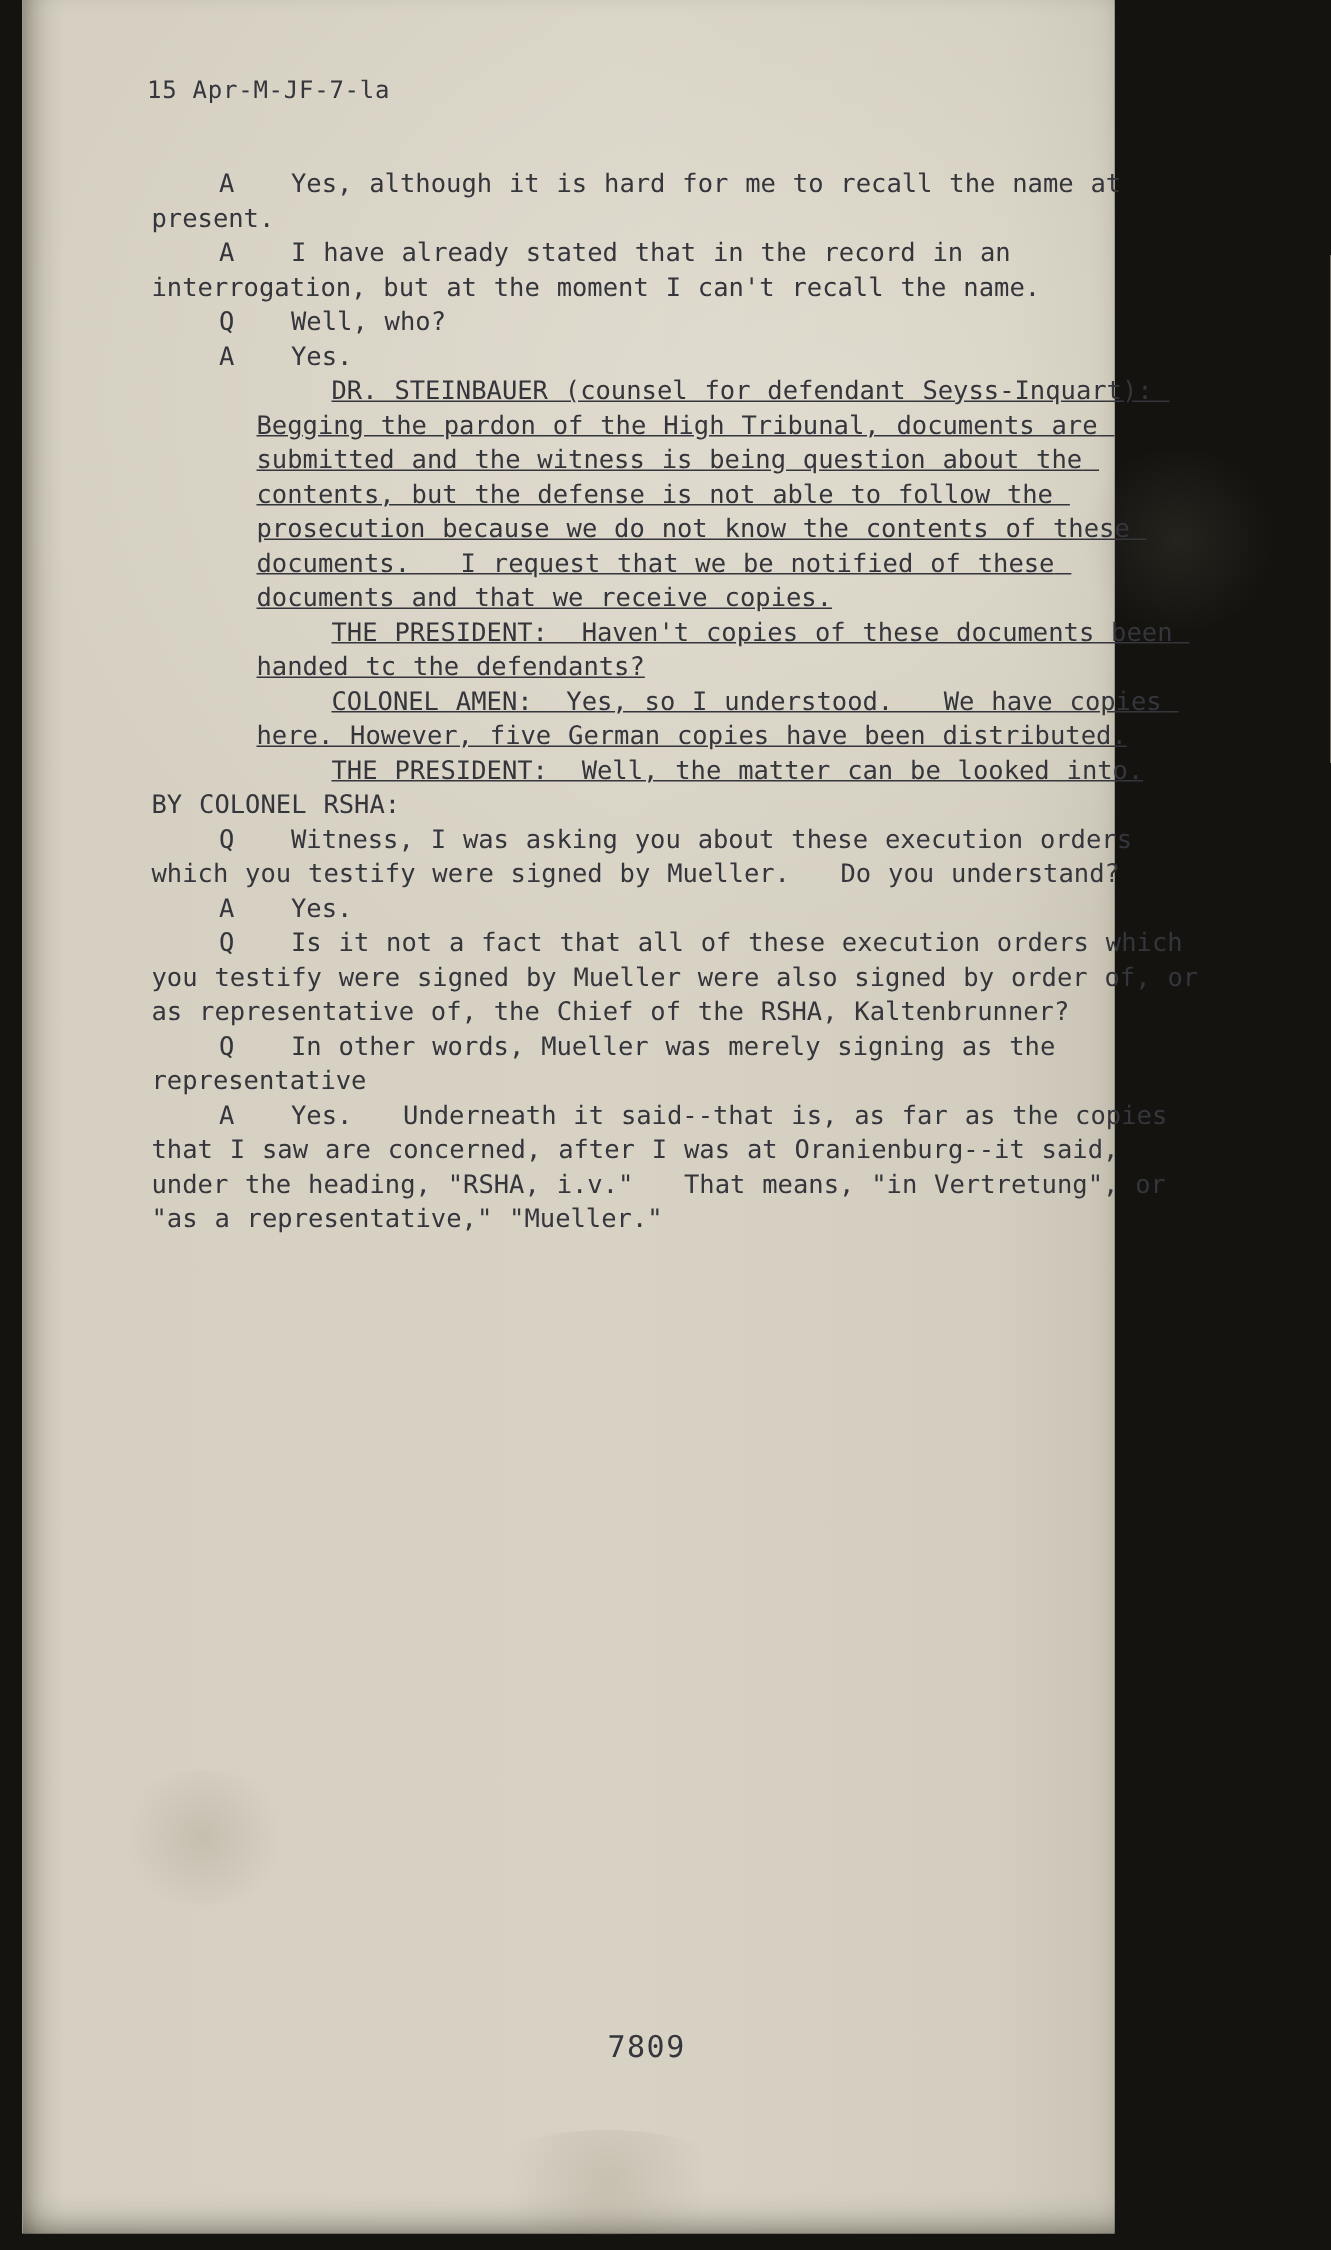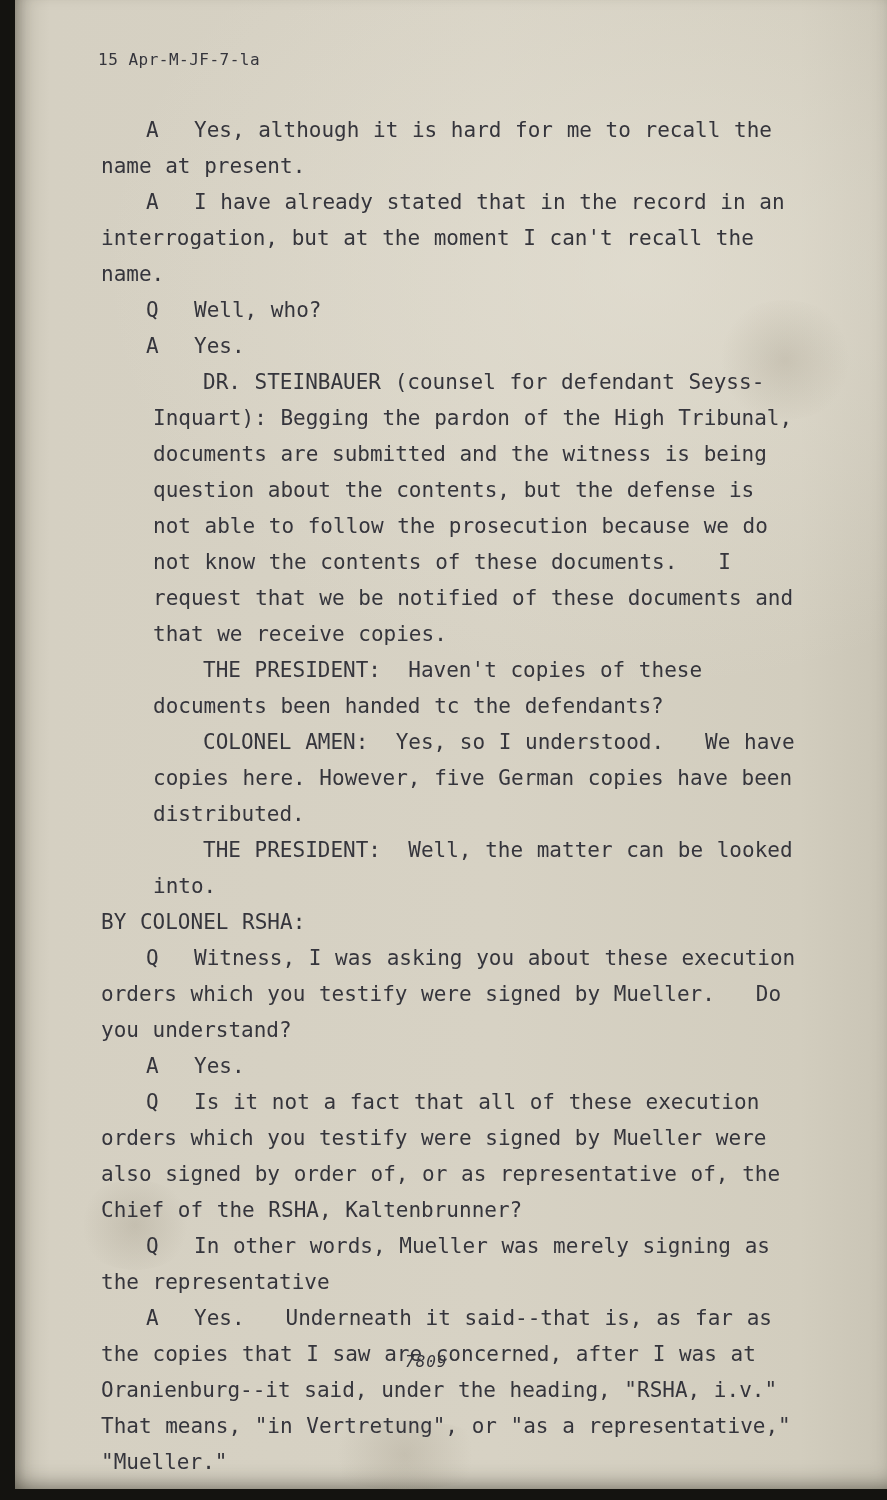--- a/index.html
+++ b/index.html
@@ -11,7 +11,7 @@
   }
   .scan {
     position: relative;
-    width: 887px; height: 1500px;
+    width: 743px; height: 1500px;
     background: #141310;
   }
   .paper {

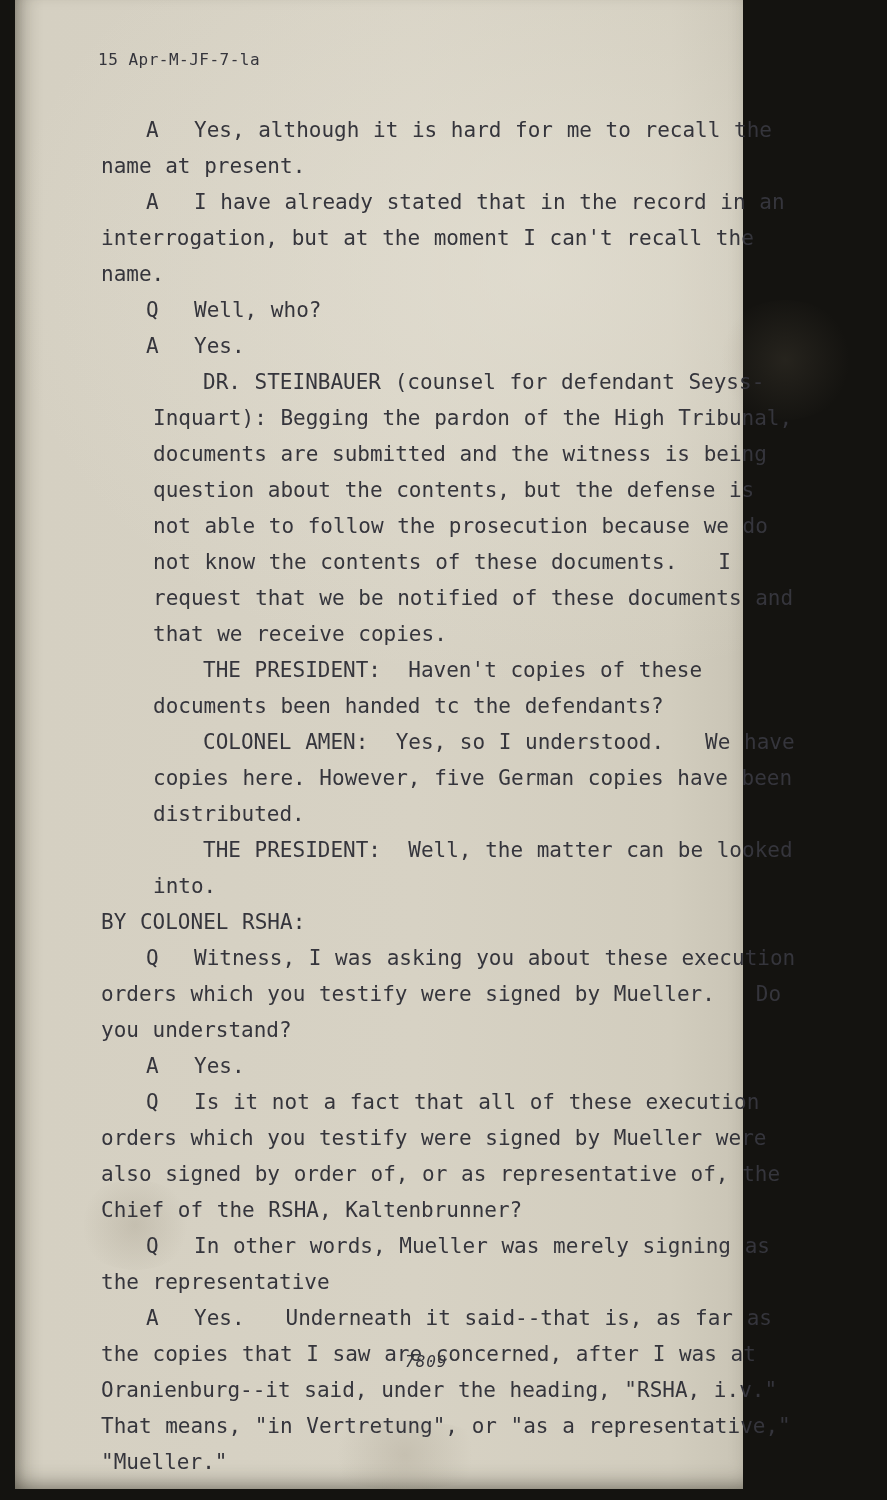--- a/index.html
+++ b/index.html
@@ -35,8 +35,8 @@
     position: absolute;
     left: 86px; top: 112px;
     width: 700px;
-    font-size: 21px;
-    line-height: 36px;
+    font-size: 17px;
+    line-height: 23px;
   }
   .body-text p {
     margin: 0;

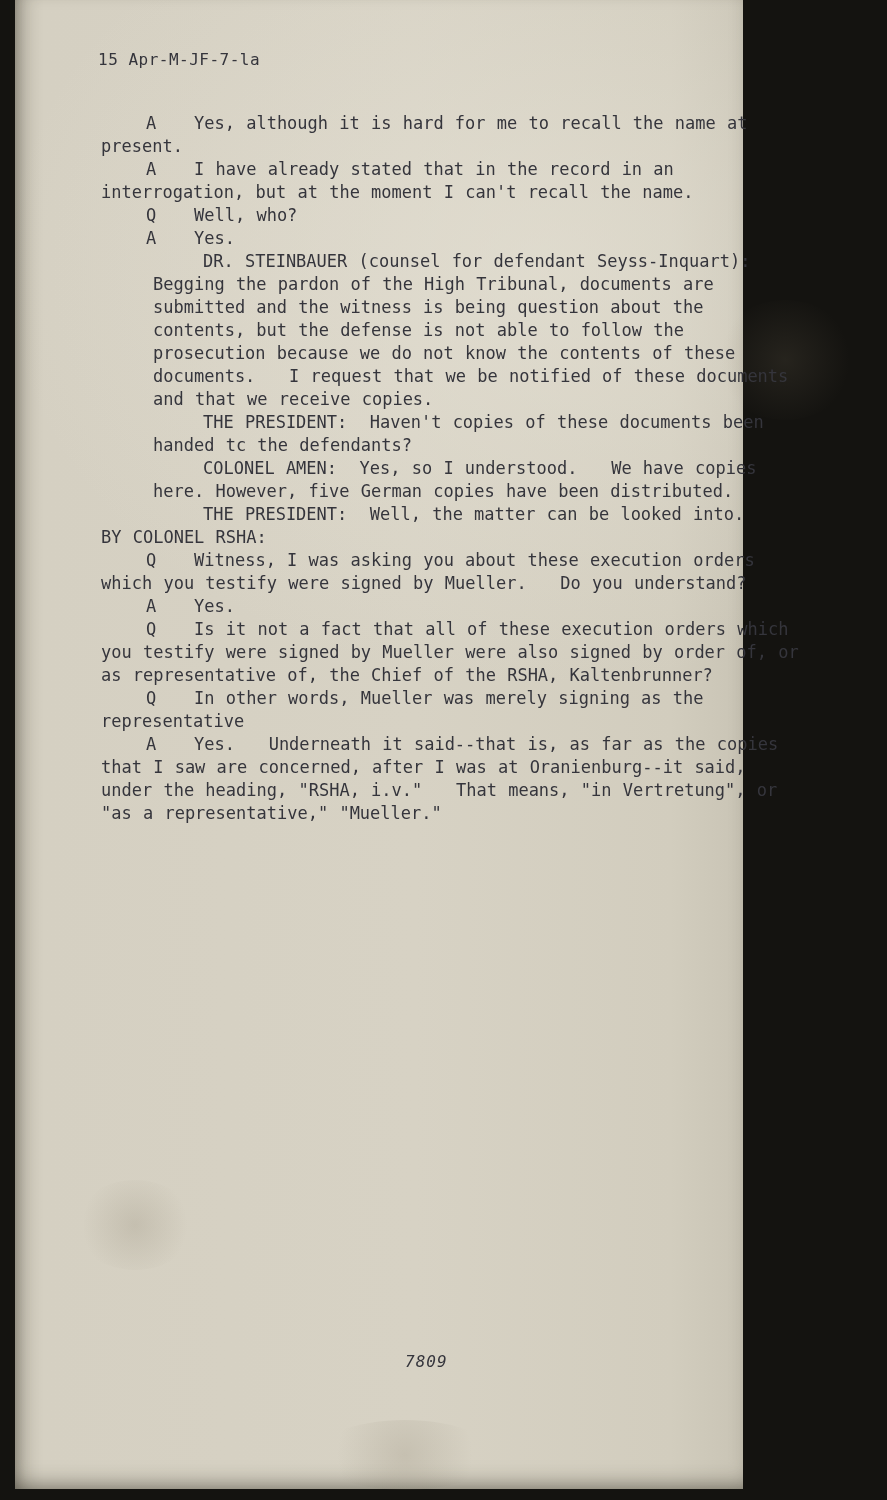--- a/index.html
+++ b/index.html
@@ -45,7 +45,7 @@
   }
   p.qa { text-indent: 45px; }
   p.qa .marker { display: inline-block; width: 48px; text-indent: 0; }
-  p.speech { margin-left: 52px; text-indent: 50px; }
+  p.speech { margin-left: 70px; text-indent: 50px; text-decoration: underline; }
   p.heading { text-indent: 0; }
   .page-number {
     position: absolute;

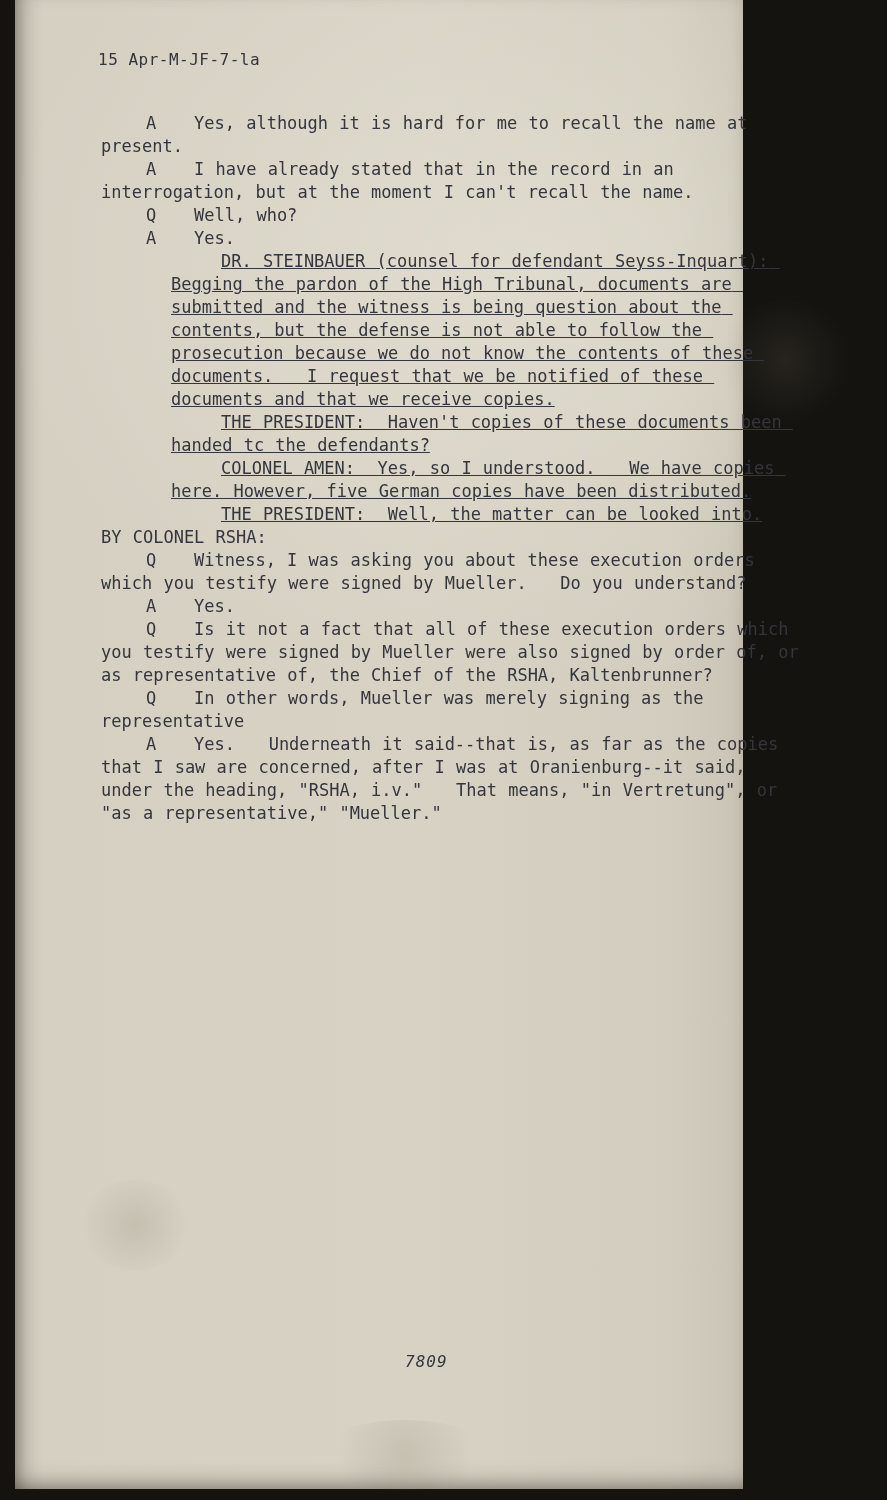--- a/index.html
+++ b/index.html
@@ -50,9 +50,8 @@
   .page-number {
     position: absolute;
     left: 390px; top: 1352px;
-    font-size: 16px;
+    font-size: 20px;
     letter-spacing: 1px;
-    font-style: italic;
   }
   
   .stain {

